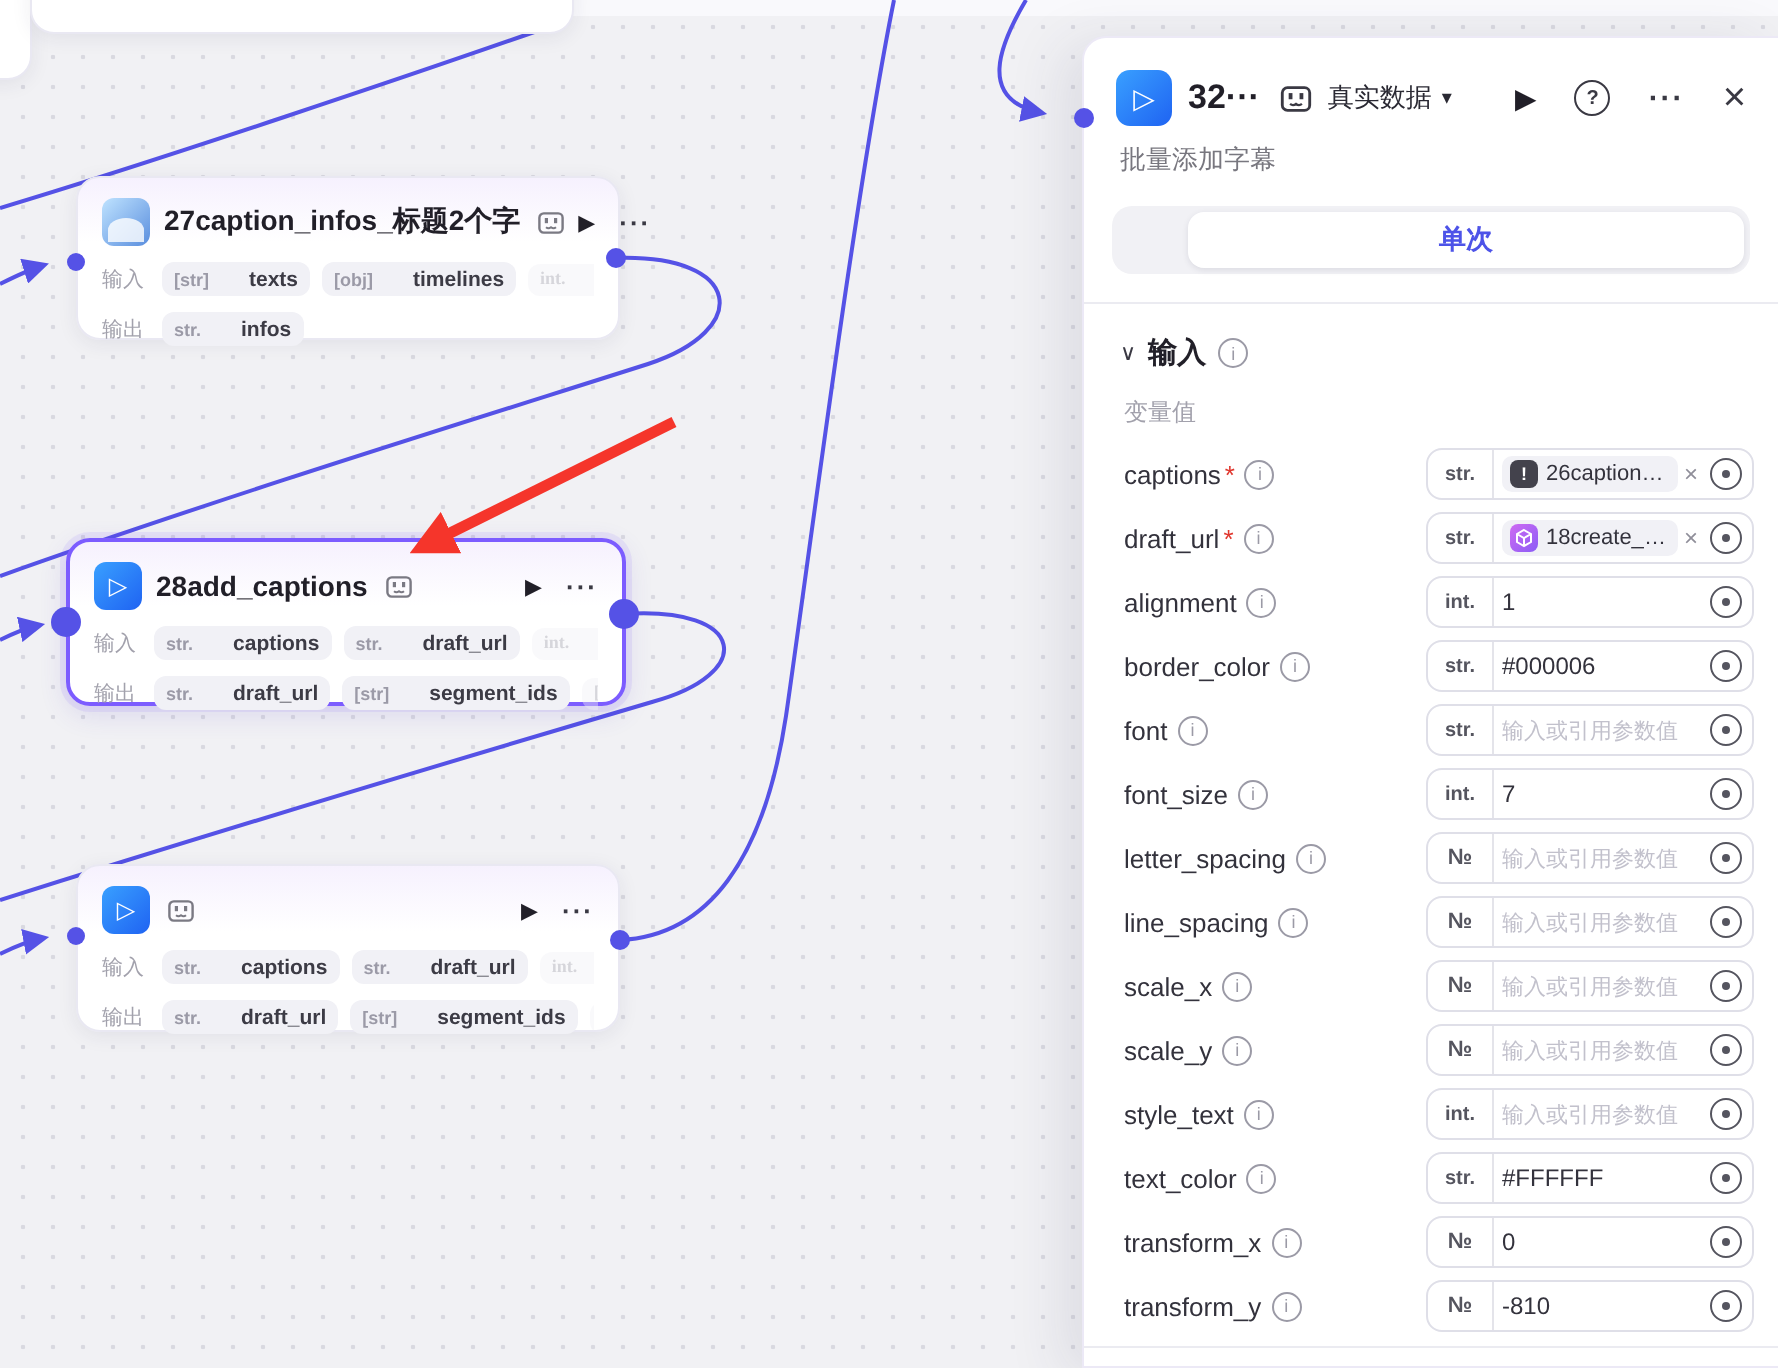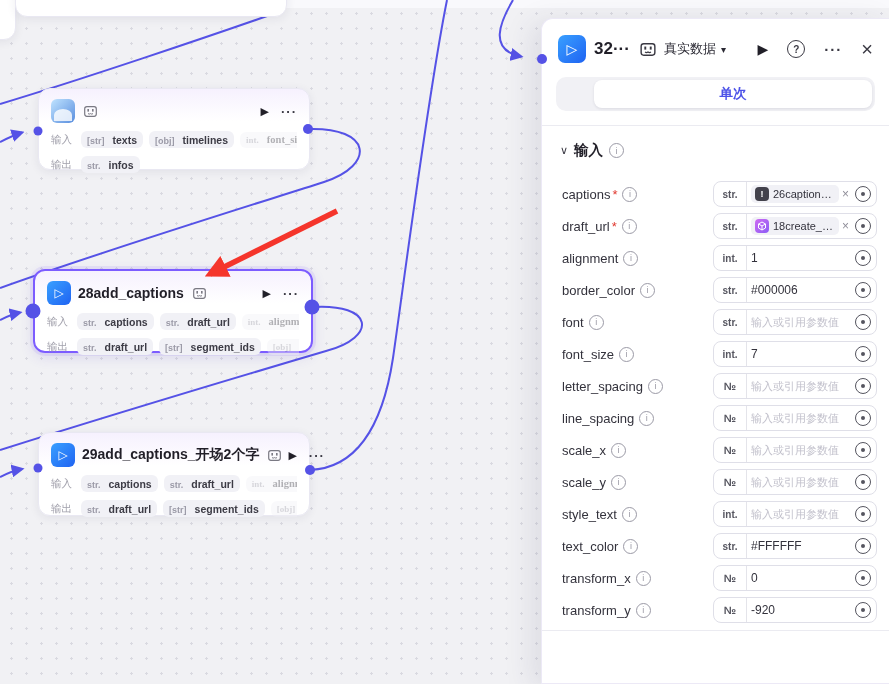--- a/index.html
+++ b/index.html
@@ -227,6 +227,7 @@
       <span class="x-ico">×</span>
     </div>
   </div>
+  <div class="p-sub">批量添加字幕</div>
 
   <div class="tabs-wrap">
     <div class="tabs">

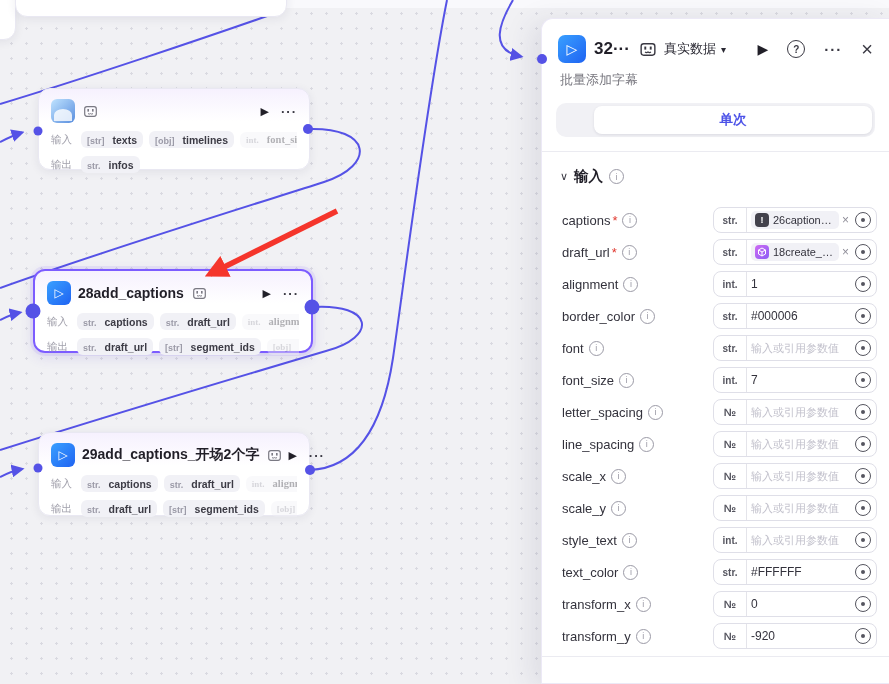--- a/index.html
+++ b/index.html
@@ -124,6 +124,7 @@
   <div class="node" style="left:38px;top:88px;width:272px;height:82px;">
     <div class="node-header">
       <div class="node-icon icon-img"></div>
+      <div class="node-title">27caption_infos_标题2个字</div>
       <svg class="badge-ico" width="13" height="11" viewBox="0 0 13 11">
         <rect x="0.7" y="0.7" width="11.6" height="9.6" rx="2.2" fill="none" stroke="currentColor" stroke-width="1.2"></rect>
         <rect x="3.4" y="3" width="1.6" height="2.6" fill="currentColor"></rect>

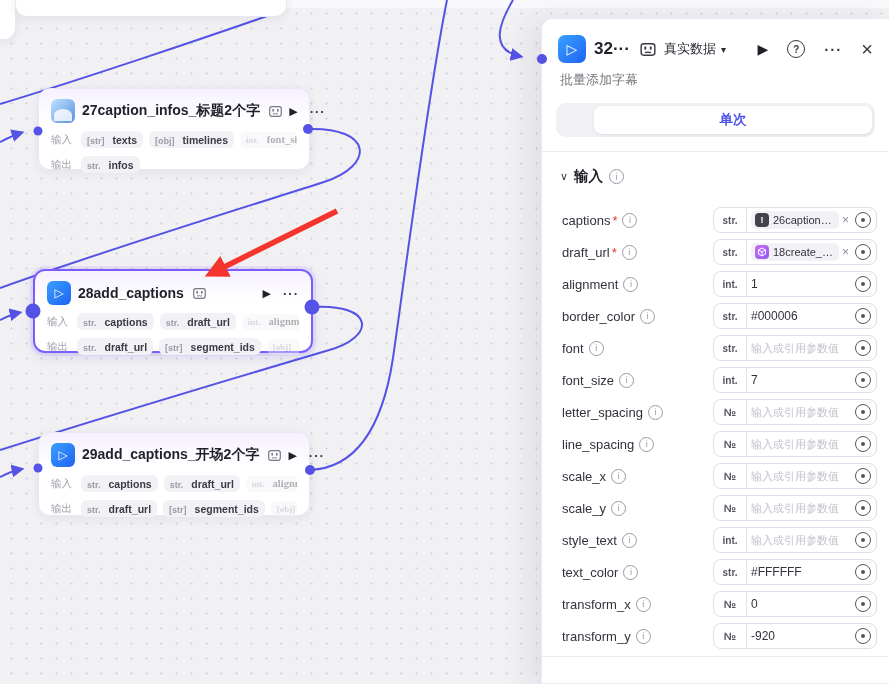--- a/index.html
+++ b/index.html
@@ -44,7 +44,7 @@
   .node-row{display:flex;align-items:center;gap:6px;margin-top:8px;overflow:hidden;white-space:nowrap;}
   .row-label{font-size:10.5px;color:#a2a1ac;flex:none;width:24px;}
   .chip{background:#f1f1f6;border-radius:6px;padding:2.5px 6px;font-size:10.5px;font-weight:700;color:#3c3b45;flex:none;}
-  .chip .t{color:#9b9aa7;font-weight:600;font-size:9px;margin-right:8px;}
+  .chip .t{color:#9b9aa7;font-weight:600;font-size:9px;margin-right:20px;}
   .chip.fade{opacity:.40;font-family:Liberation Serif, serif;}
   
   .panel{

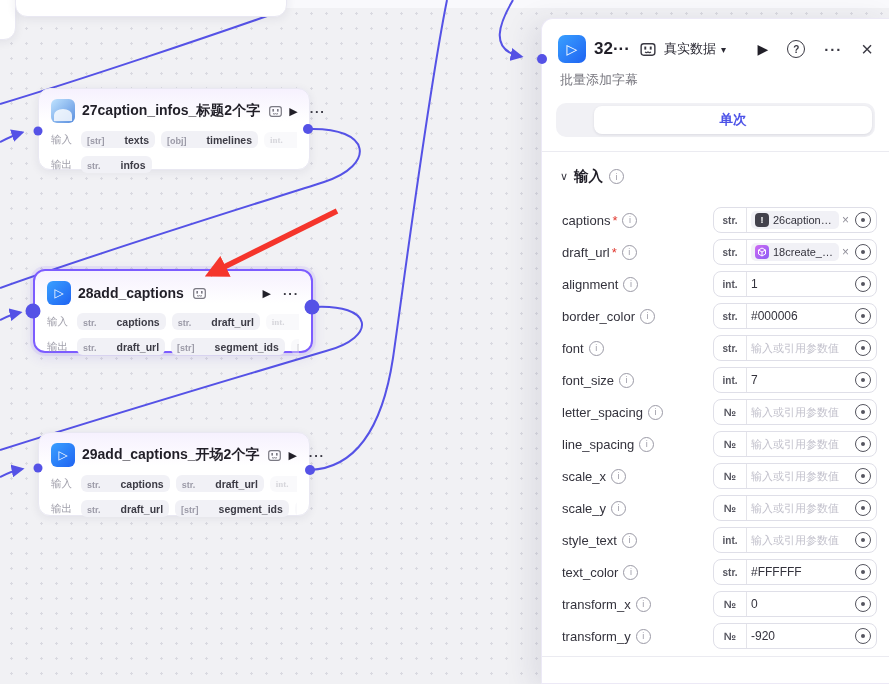--- a/index.html
+++ b/index.html
@@ -243,6 +243,7 @@
   </div>
 
   <div class="cols">
+    <div class="c2">变量值</div>
   </div>
 
   <div class="params" id="params">

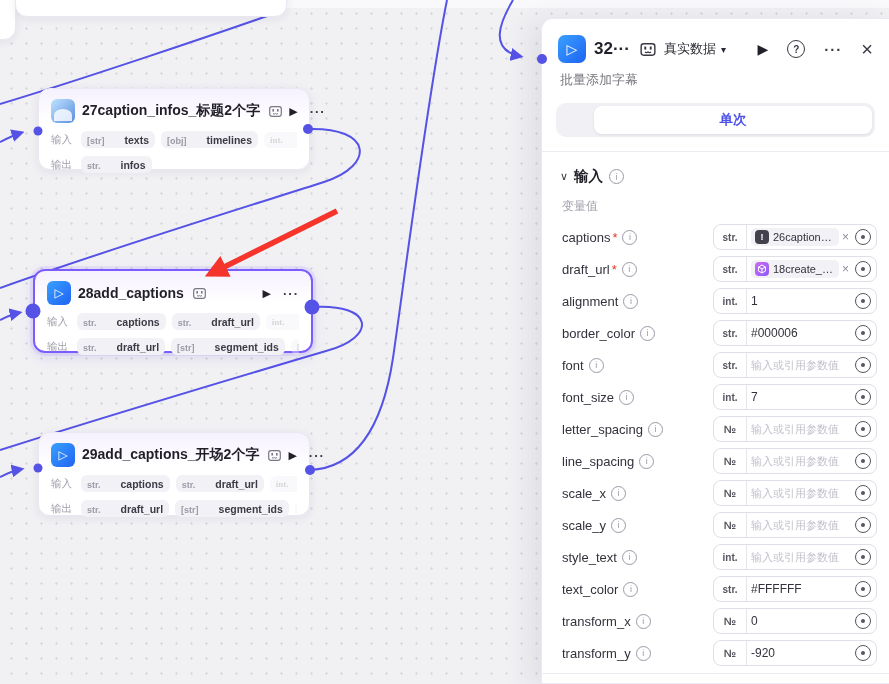--- a/index.html
+++ b/index.html
@@ -180,7 +180,6 @@
   <div class="node" style="left:38px;top:432px;width:272px;height:84px;">
     <div class="node-header">
       <div class="node-icon icon-app">▷</div>
-      <div class="node-title">29add_captions_开场2个字</div>
       <svg class="badge-ico" width="13" height="11" viewBox="0 0 13 11">
         <rect x="0.7" y="0.7" width="11.6" height="9.6" rx="2.2" fill="none" stroke="currentColor" stroke-width="1.2"></rect>
         <rect x="3.4" y="3" width="1.6" height="2.6" fill="currentColor"></rect>

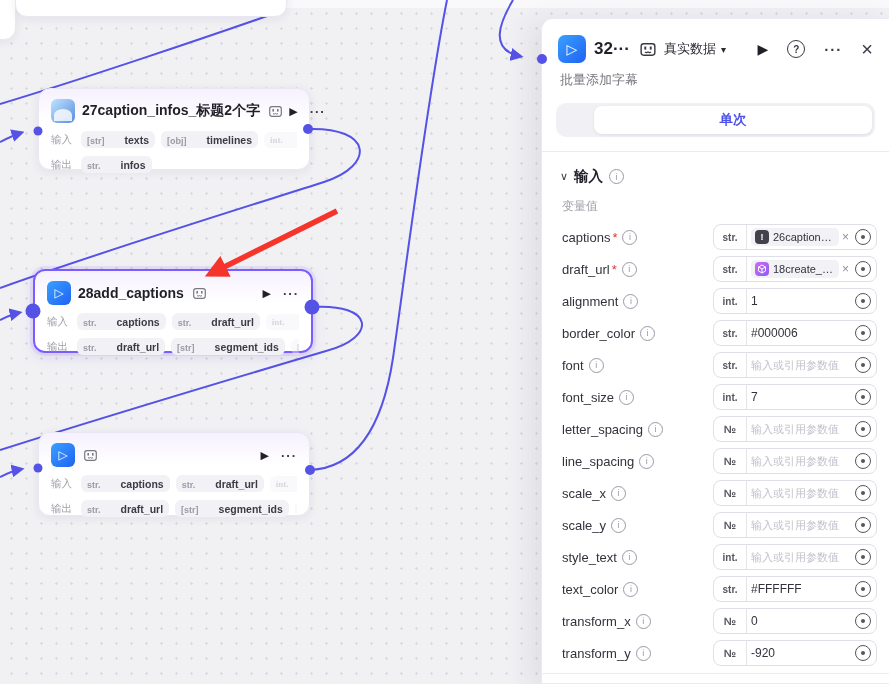--- a/index.html
+++ b/index.html
@@ -393,7 +393,7 @@
         <div class="p-val">
           <span class="p-type num">№</span>
           <span class="p-input">
-            <span class="val-text">-920</span>
+            <span class="val-text">-810</span>
           </span>
           <span class="target-ico"></span>
         </div>

